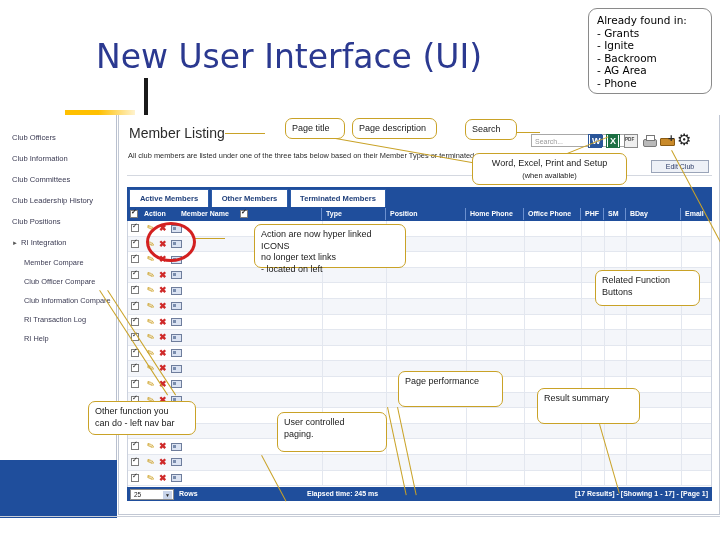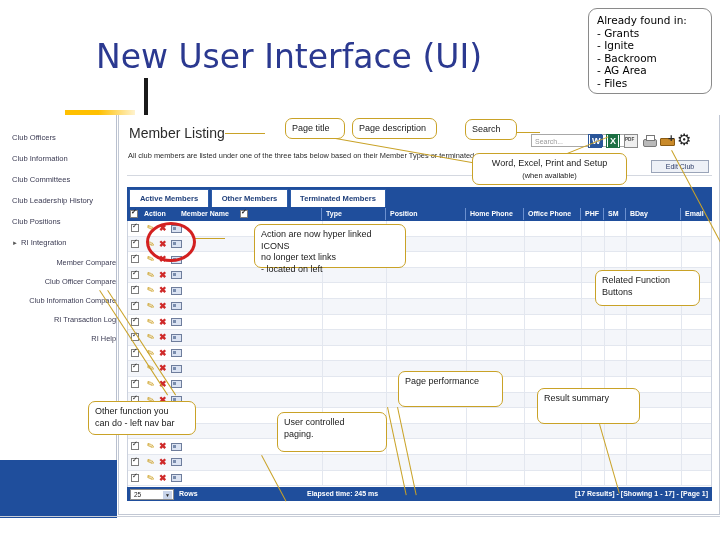--- a/index.html
+++ b/index.html
@@ -204,7 +204,7 @@
   <div>- Ignite</div>
   <div>- Backroom</div>
   <div>- AG Area</div>
-  <div>- Files</div>
+  <div>- Phone</div>
 </div>
 
 <div id="app-shot">

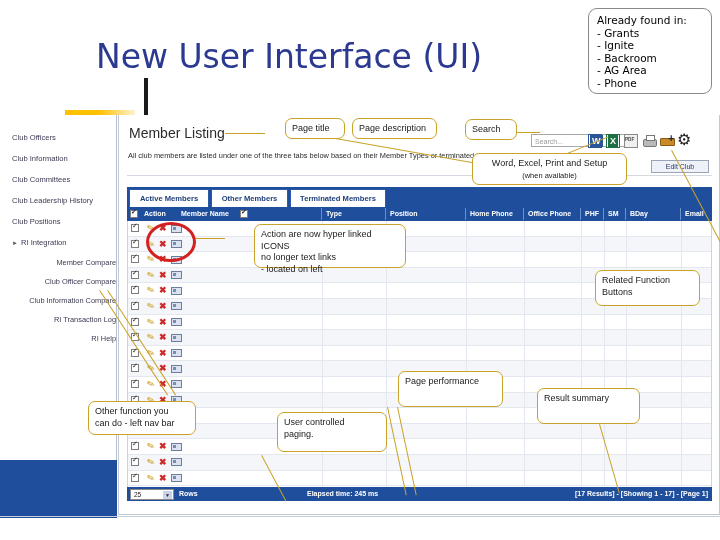--- a/index.html
+++ b/index.html
@@ -55,7 +55,7 @@
     font-size:7.6px; color:#3a3a52; padding:0 0 0 4px; height:21px;
     line-height:21px; white-space:nowrap;
   }
-  .nav-sub { padding-left:16px; font-size:7.4px; height:19px; line-height:19px;text-align:right; }
+  .nav-sub { padding-left:16px; font-size:7.4px; height:19px; line-height:19px; }
   .nav-arrow { font-size:6px; color:#555; margin-right:3px; }
   #nav-blue-band {
     position:absolute; left:0; top:345px; width:117px; height:58px;

